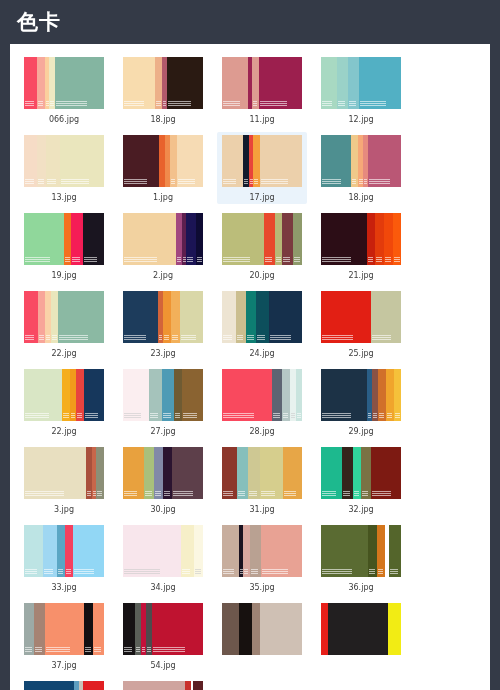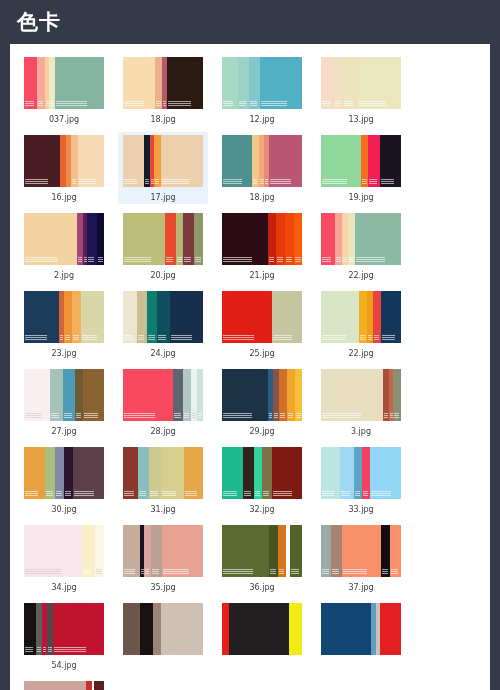--- a/index.html
+++ b/index.html
@@ -137,7 +137,7 @@
               <span class="tick" style="background: rgb(255, 255, 255); width: 31px;"></span>
             </div>
           </div>
-          <div class="caption">037.jpg</div>
+          <div class="caption">066.jpg</div>
         </div>
         <div class="cell">
           <div class="swatch">

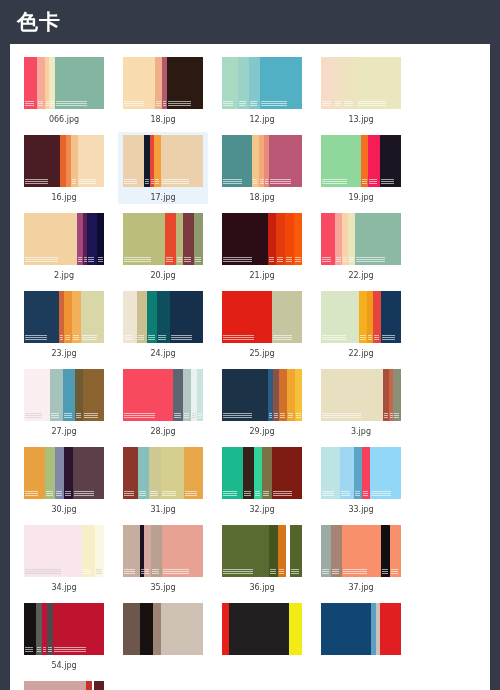--- a/index.html
+++ b/index.html
@@ -166,6 +166,27 @@
         </div>
         <div class="cell">
           <div class="swatch">
+            <div class="band" style="background: rgb(221, 155, 145); width: 33%;">
+              <span class="tick" style="background: rgb(255, 255, 255); width: 17px;"></span>
+              <span class="tick" style="background: rgb(255, 255, 255); width: 17px;"></span>
+              <span class="tick" style="background: rgb(255, 255, 255); width: 17px;"></span>
+            </div>
+            <div class="band" style="background: rgb(156, 35, 82); width: 5%;"></div>
+            <div class="band" style="background: rgb(221, 155, 145); width: 8%;">
+              <span class="tick" style="background: rgb(255, 255, 255); width: 4px;"></span>
+              <span class="tick" style="background: rgb(255, 255, 255); width: 4px;"></span>
+              <span class="tick" style="background: rgb(255, 255, 255); width: 4px;"></span>
+            </div>
+            <div class="band" style="background: rgb(156, 31, 78); width: 54%;">
+              <span class="tick" style="background: rgb(255, 255, 255); width: 27px;"></span>
+              <span class="tick" style="background: rgb(255, 255, 255); width: 27px;"></span>
+              <span class="tick" style="background: rgb(255, 255, 255); width: 27px;"></span>
+            </div>
+          </div>
+          <div class="caption">11.jpg</div>
+        </div>
+        <div class="cell">
+          <div class="swatch">
             <div class="band" style="background: rgb(168, 217, 194); width: 20%;">
               <span class="tick" style="background: rgb(255, 255, 255); width: 10px;"></span>
               <span class="tick" style="background: rgb(255, 255, 255); width: 10px;"></span>

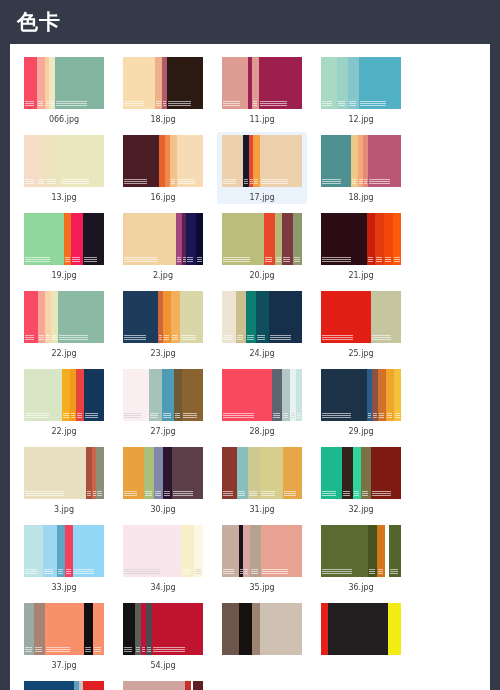--- a/index.html
+++ b/index.html
@@ -255,7 +255,7 @@
               <span class="tick" style="background: rgb(255, 255, 255); width: 17px;"></span>
             </div>
           </div>
-          <div class="caption">16.jpg</div>
+          <div class="caption">1.jpg</div>
         </div>
         <div class="cell selected">
           <div class="swatch">

